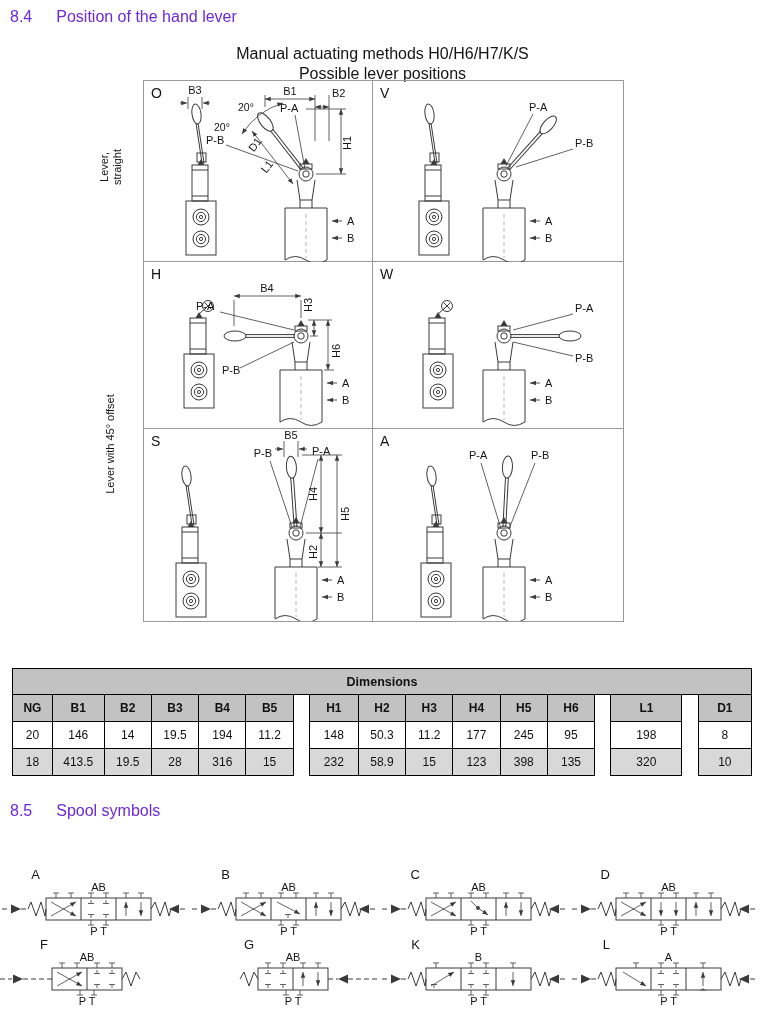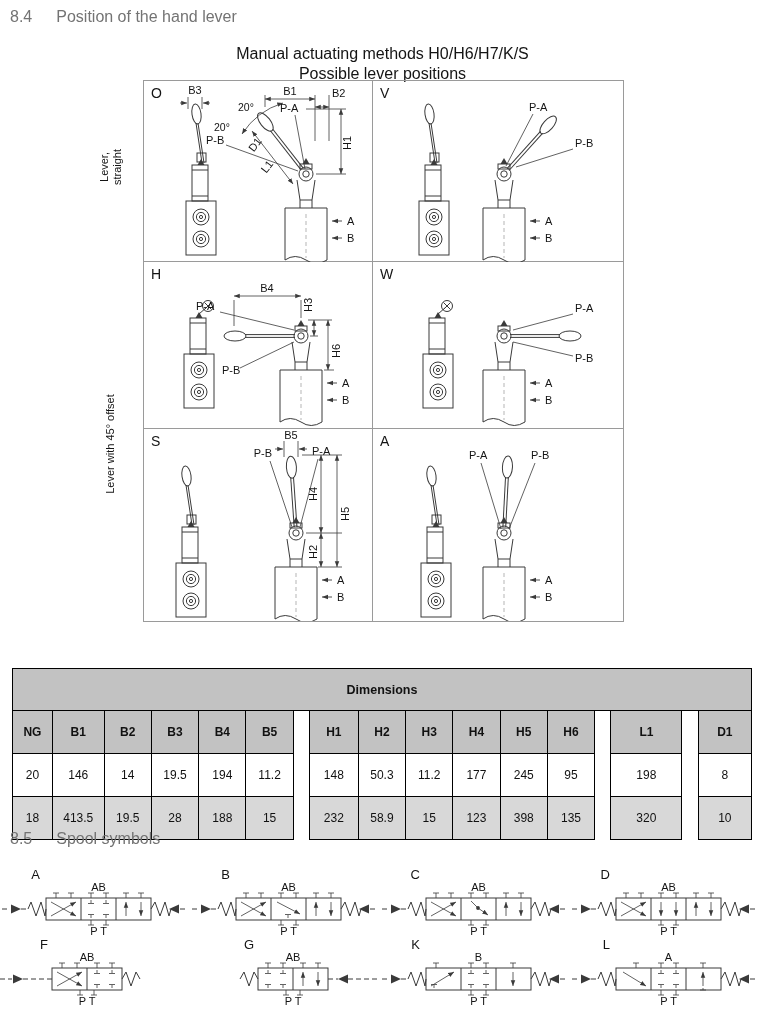--- a/index.html
+++ b/index.html
@@ -5,7 +5,7 @@
   html,body{margin:0;padding:0;background:#fff;}
   #page{position:relative;width:763px;height:1010px;background:#fff;
         font-family:"Liberation Sans","DejaVu Sans",sans-serif;color:#111;overflow:hidden;}
-  .heading{position:absolute;left:10px;display:flex;gap:24px;font-size:16px;color:#737373;}
+  .heading{position:absolute;left:10px;display:flex;gap:24px;font-size:16px;color:#6d28d9;}
   #h84{top:8px;}
   #h85{top:830px;}
   .subtitle{position:absolute;left:143px;top:44px;width:479px;text-align:center;

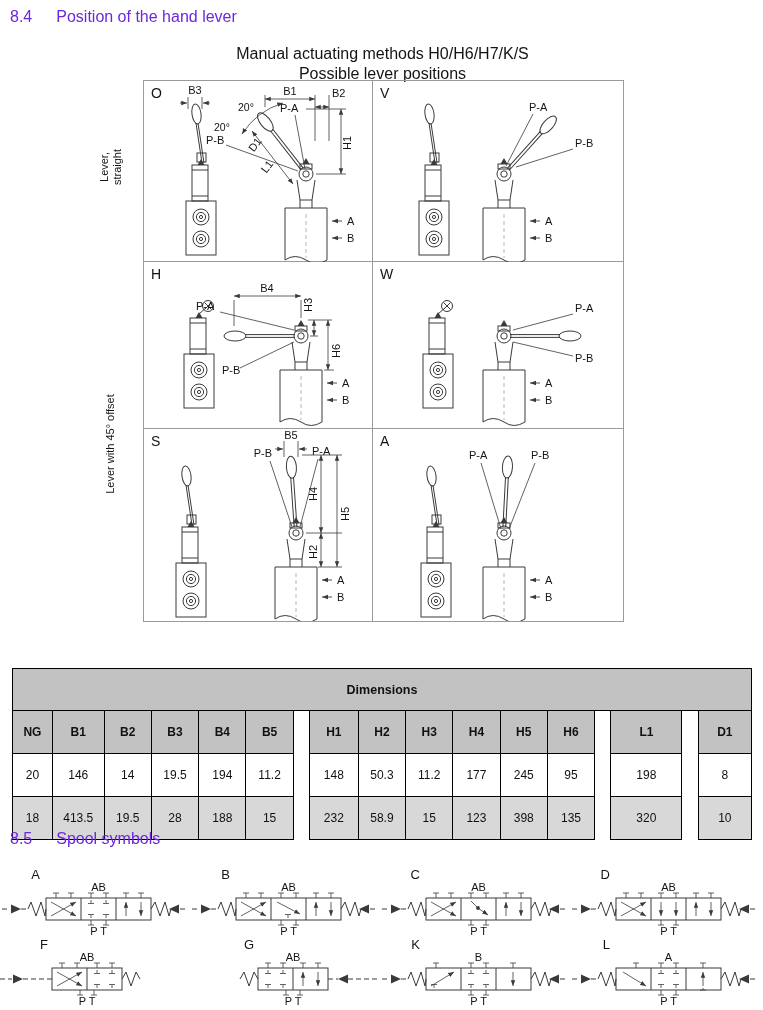--- a/index.html
+++ b/index.html
@@ -33,7 +33,7 @@
   
   #dimtable{position:absolute;left:12px;top:668px;width:740px;border-collapse:collapse;
             table-layout:fixed;font-size:12px;}
-  #dimtable th,#dimtable td{border:1.6px solid #000;text-align:center;height:26px;padding:8px;}
+  #dimtable th,#dimtable td{border:1.6px solid #000;text-align:center;height:26px;padding:0;}
   #dimtable th{background:var(--table-header-bg,#c2c2c2);font-weight:bold;}
   #dimtable th.t-title{height:25px;font-size:12.5px;}
   #dimtable tr.alt td{background:var(--table-alt-row-bg,#d8d8d8);}

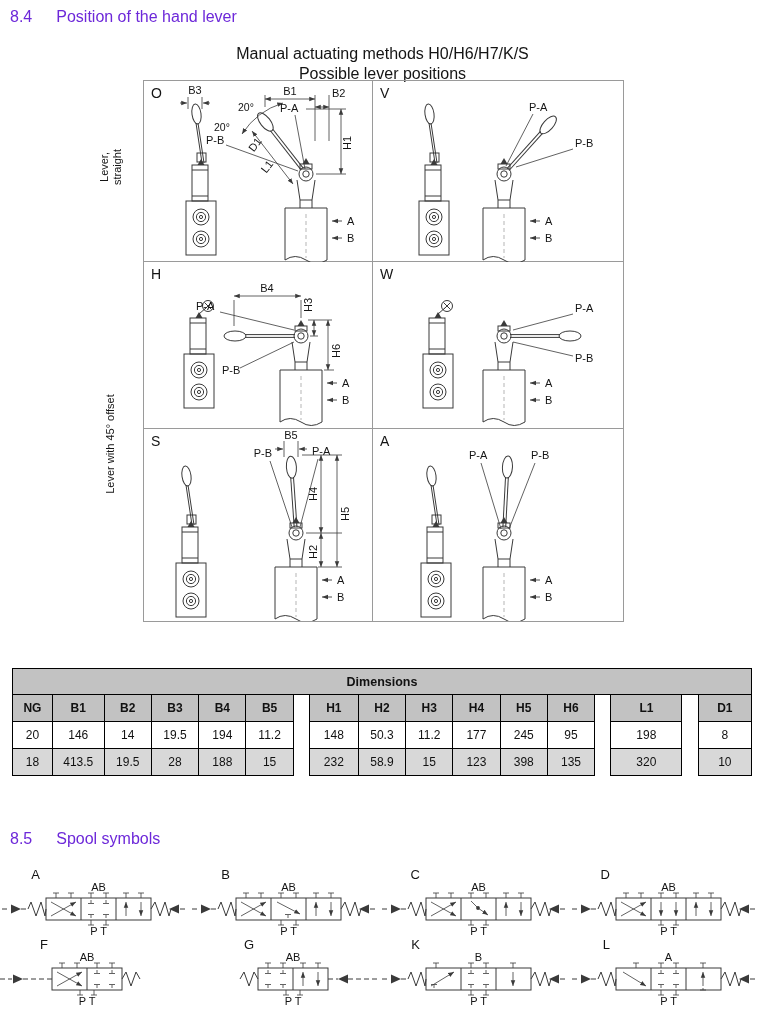--- a/index.html
+++ b/index.html
@@ -336,7 +336,7 @@
           <td class="">413.5</td>
           <td class="">19.5</td>
           <td class="">28</td>
-          <td class="">188</td>
+          <td class="">316</td>
           <td class="">15</td>
           <td class="gap"></td>
           <td class="">232</td>

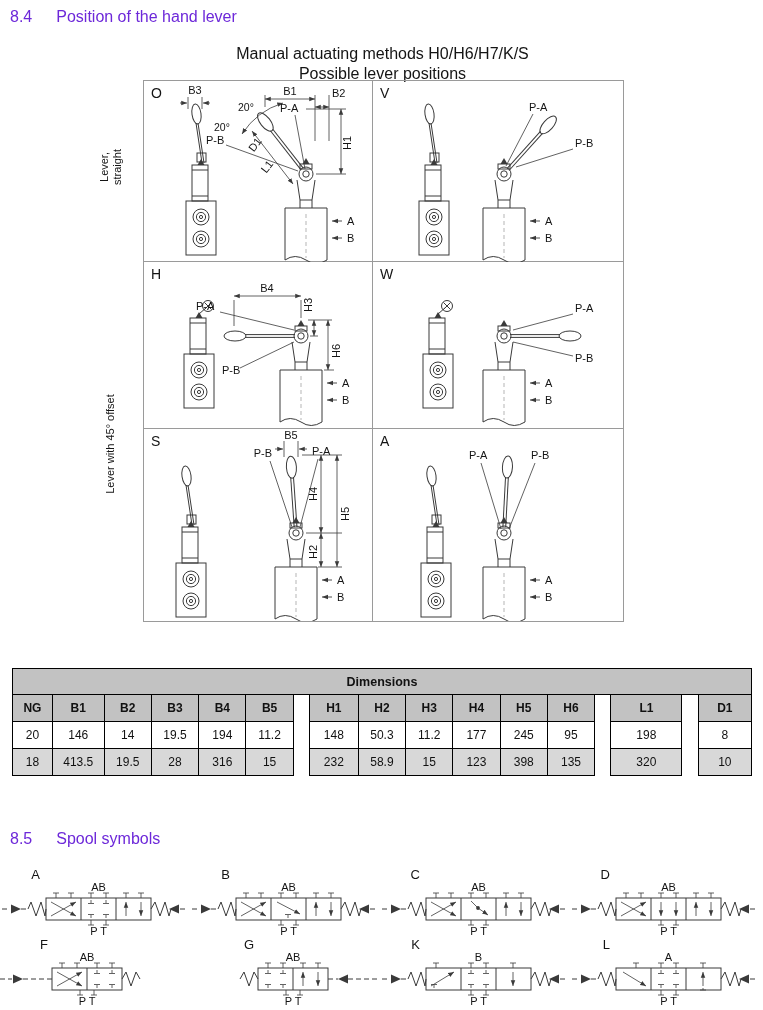--- a/index.html
+++ b/index.html
@@ -7,7 +7,7 @@
         font-family:"Liberation Sans","DejaVu Sans",sans-serif;color:#111;overflow:hidden;}
   .heading{position:absolute;left:10px;display:flex;gap:24px;font-size:16px;color:#6d28d9;}
   #h84{top:8px;}
-  #h85{top:830px;}
+  #h85{top:802px;}
   .subtitle{position:absolute;left:143px;top:44px;width:479px;text-align:center;
             font-size:16px;line-height:1.25;color:#141414;}
   #levergrid{position:absolute;left:143px;top:80px;width:479px;height:540px;

